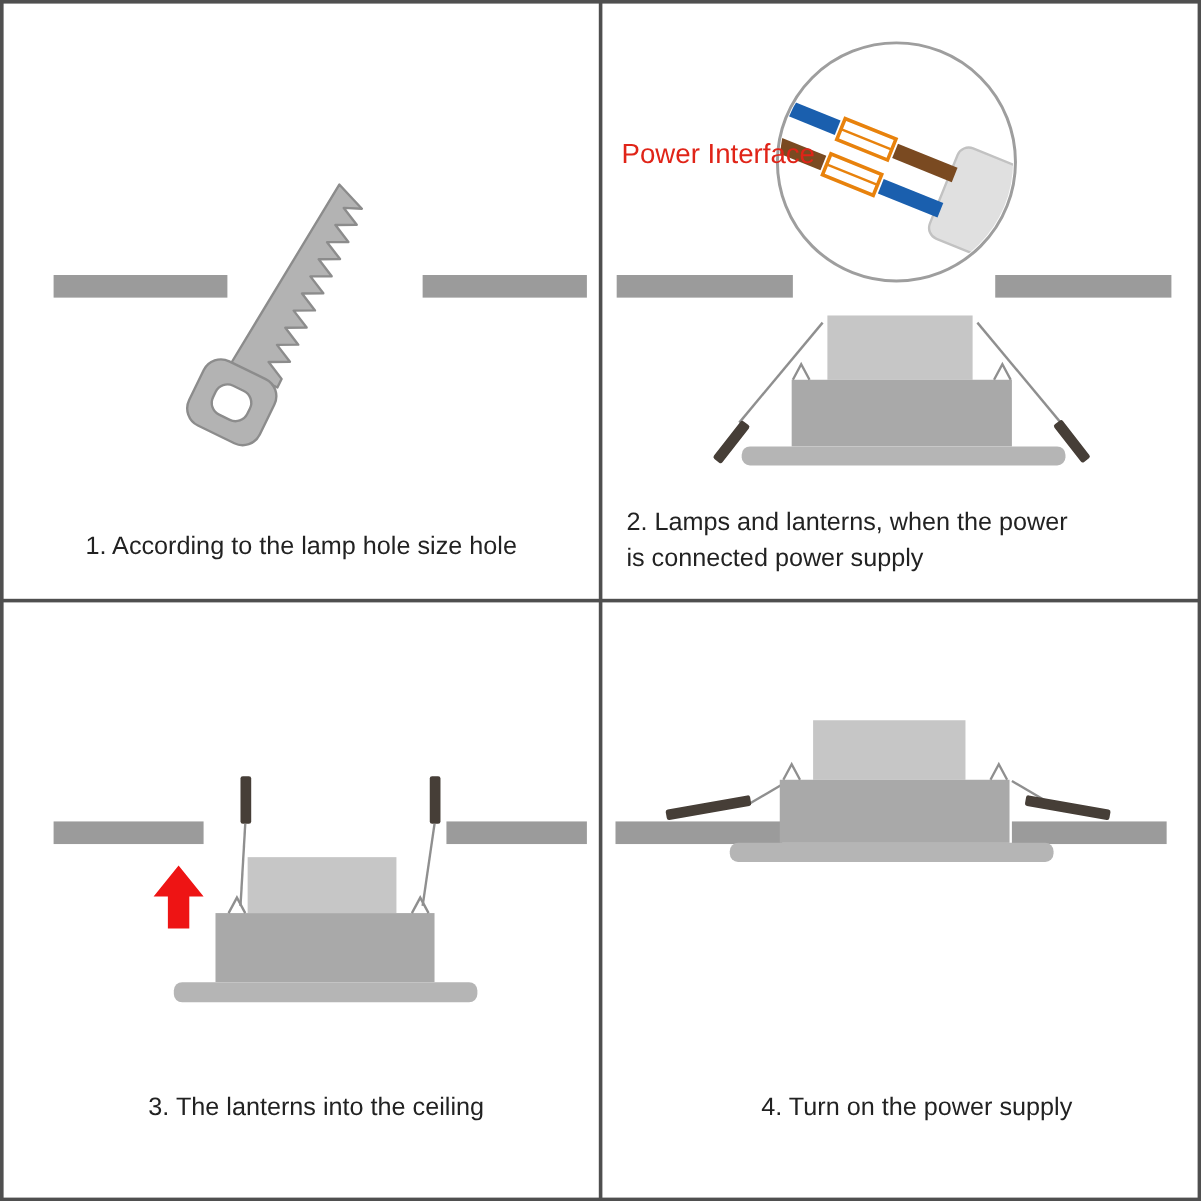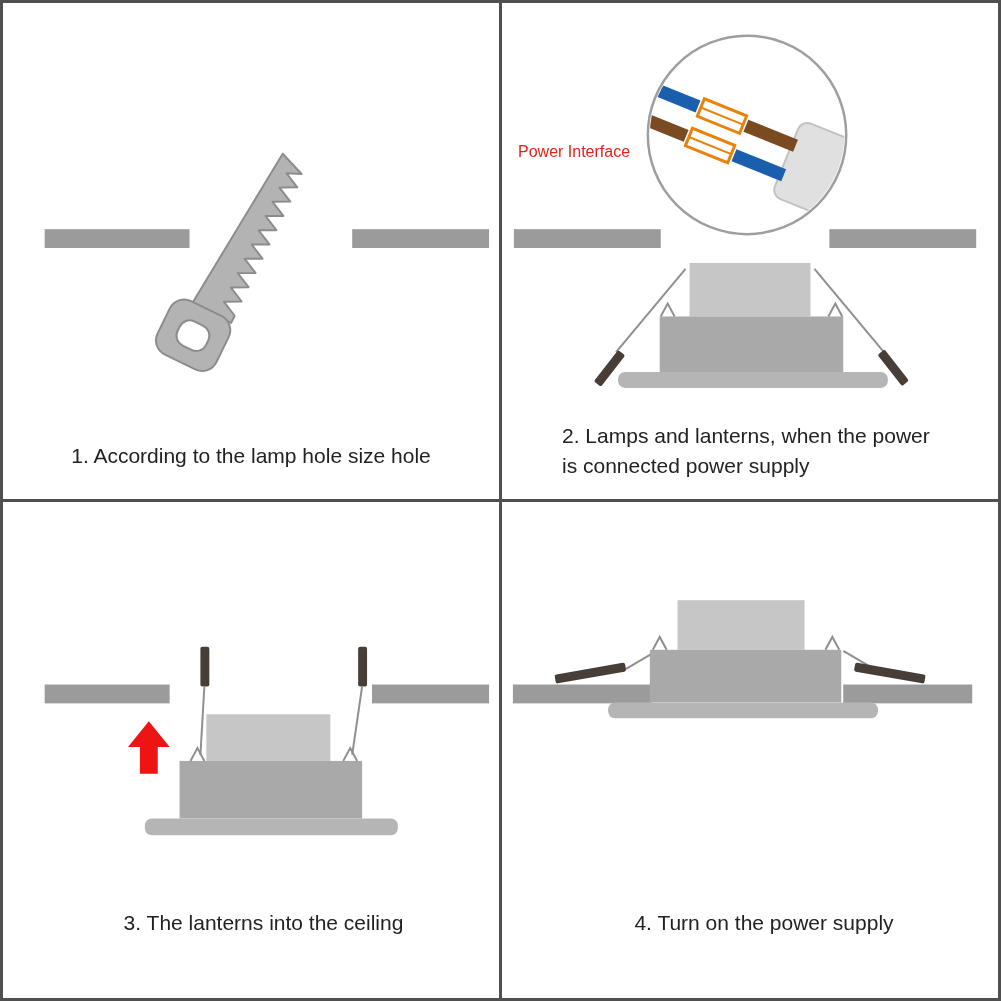--- a/index.html
+++ b/index.html
@@ -20,8 +20,8 @@
   .caption-3{bottom:60px;padding-left:25px;}
   .caption-4{bottom:60px;margin-left:28px;}
   .power-label{
-    position:absolute;left:16px;top:140px;
-    font-size:16px;color:#e02418;
+    position:absolute;left:16px;top:112px;
+    font-size:23px;color:#e02418;
   }
 </style>
 </head>

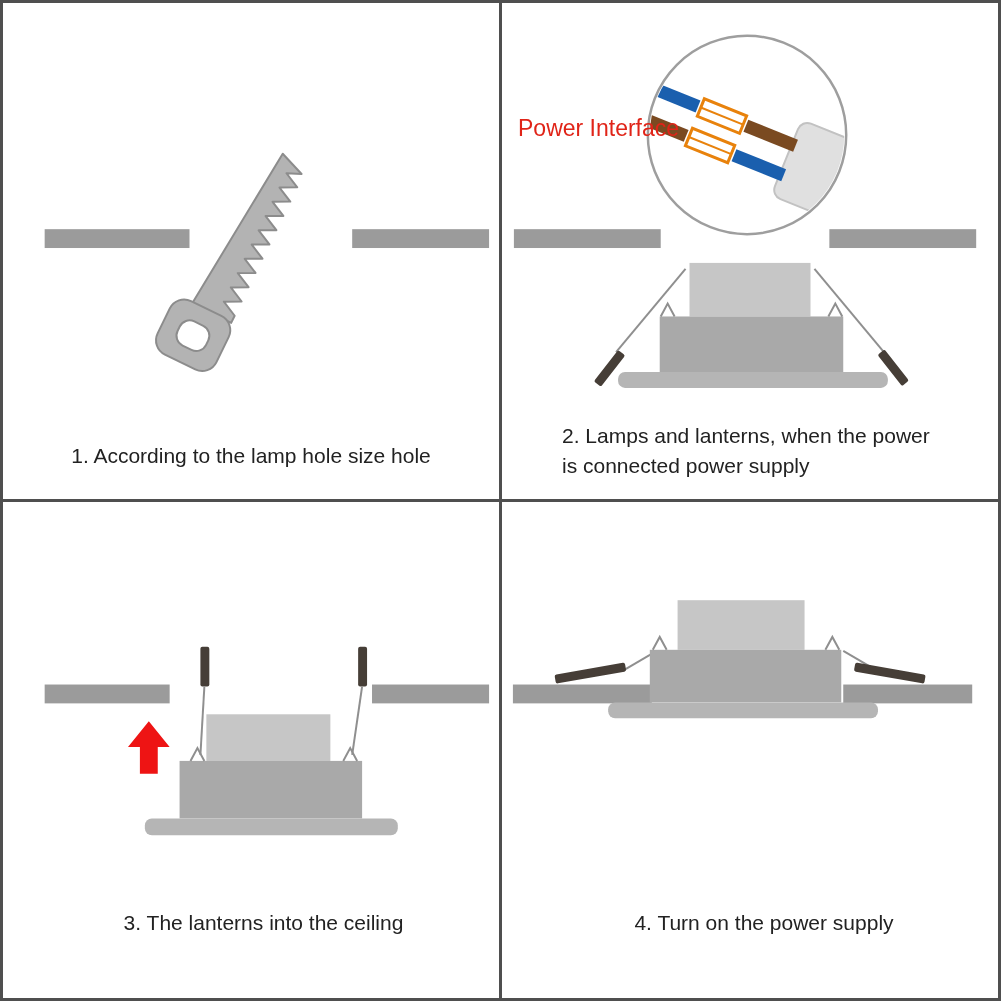--- a/index.html
+++ b/index.html
@@ -16,7 +16,7 @@
     font-size:21px;color:#222;line-height:1.42;
   }
   .caption-1{bottom:28px;}
-  .caption-2{bottom:18px;text-align:left;padding-left:20px;white-space:pre-line;margin-left:40px;}
+  .caption-2{bottom:18px;text-align:left;padding-left:20px;white-space:pre-line;}
   .caption-3{bottom:60px;padding-left:25px;}
   .caption-4{bottom:60px;margin-left:28px;}
   .power-label{

